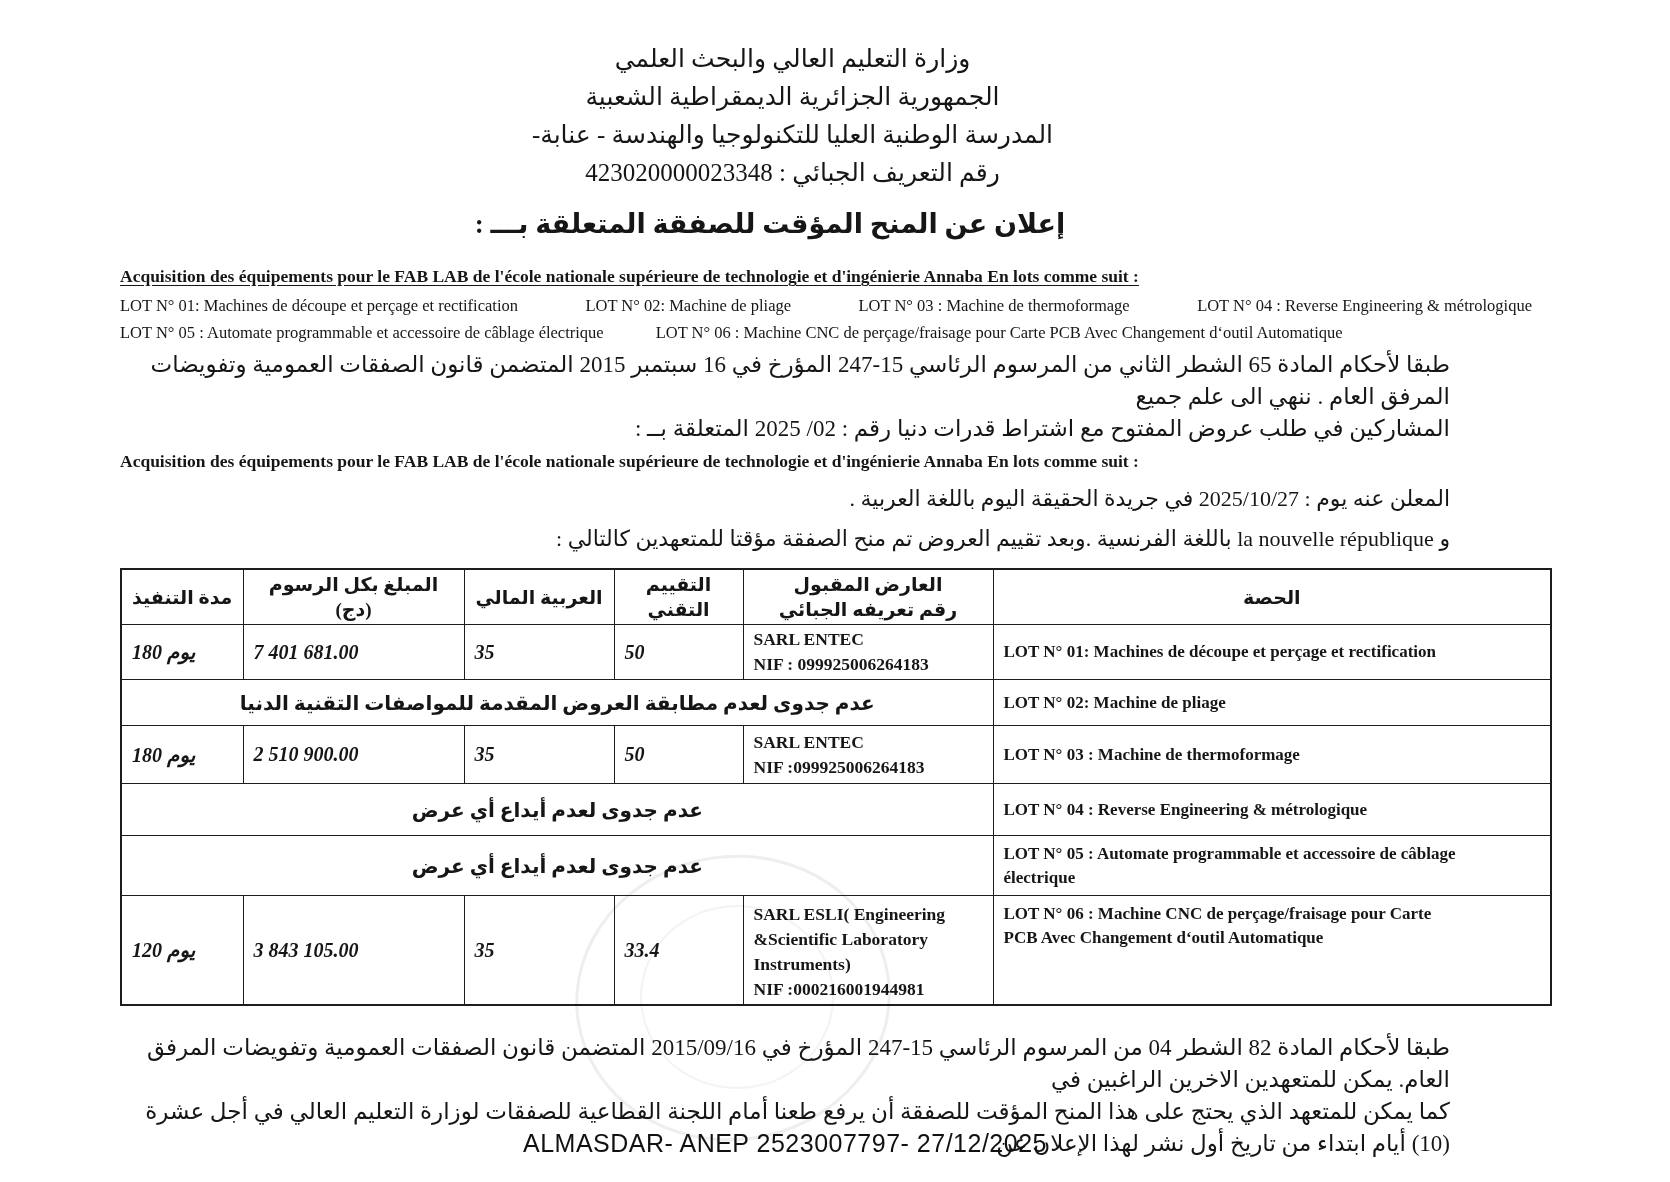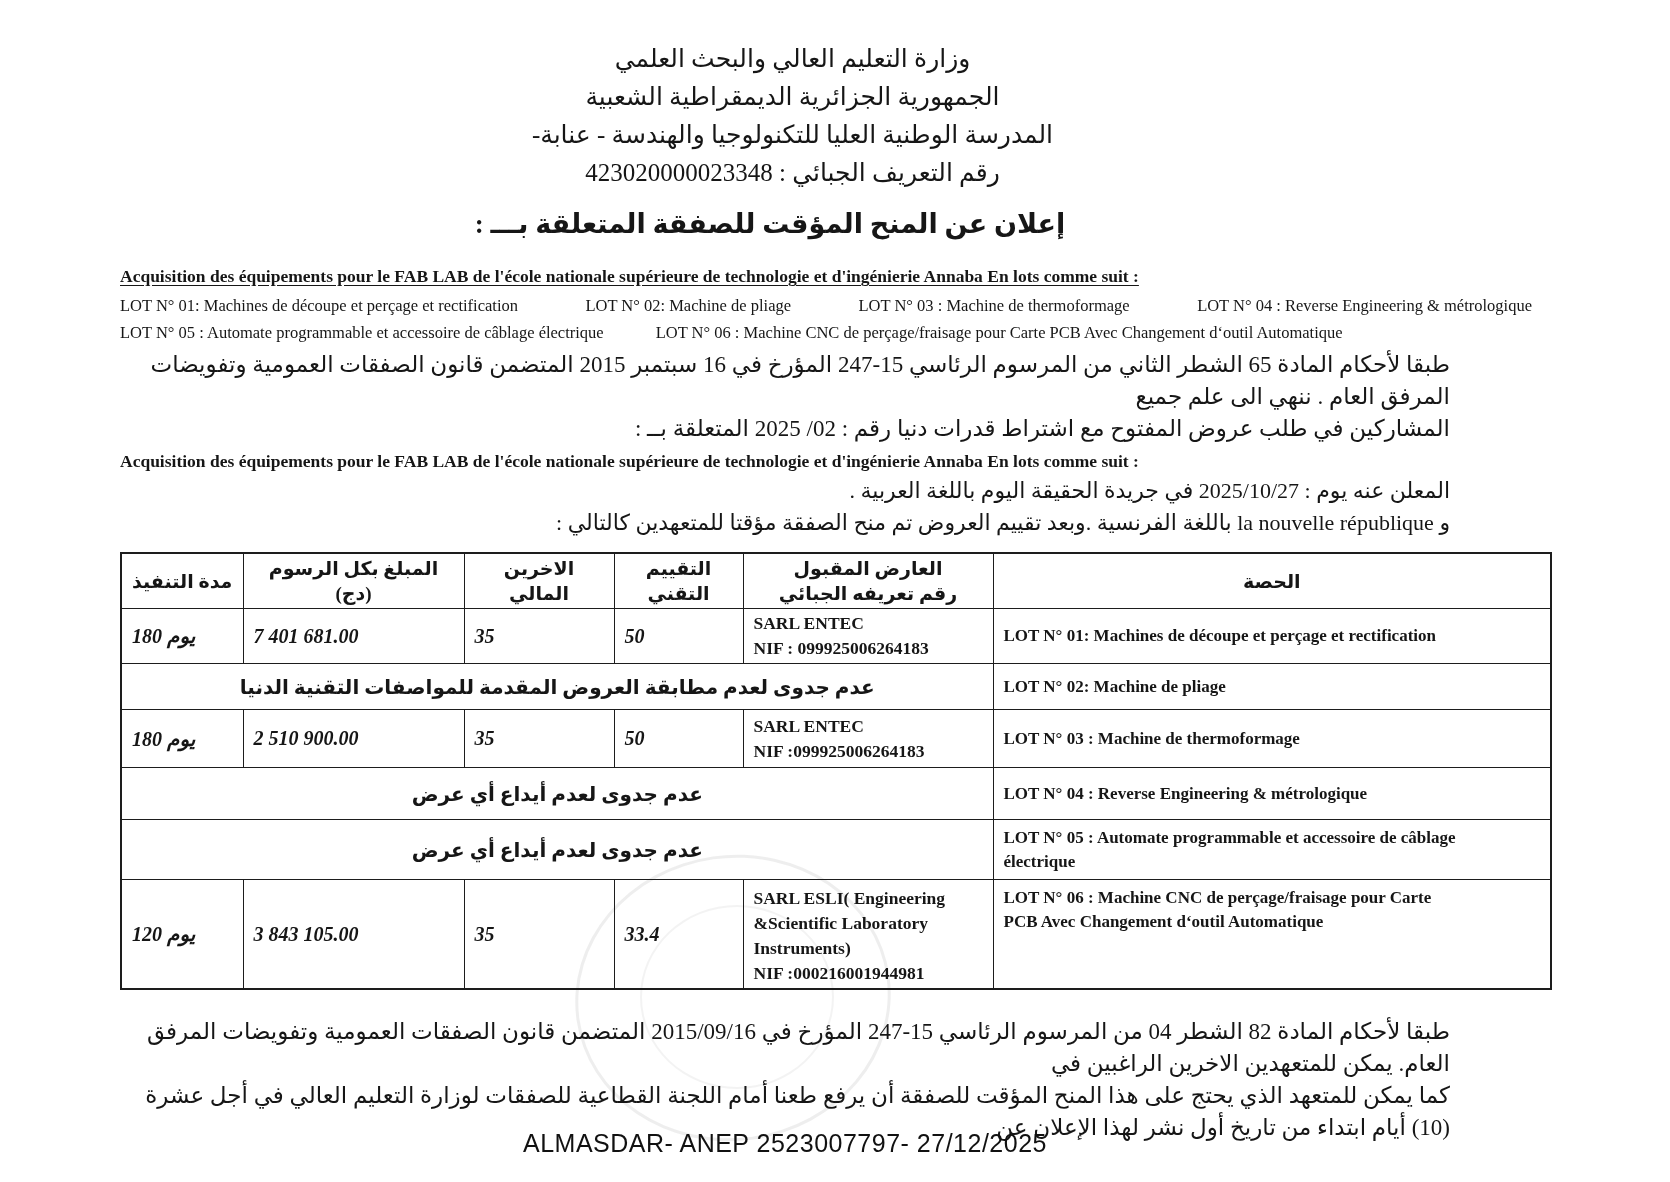--- a/index.html
+++ b/index.html
@@ -25,7 +25,7 @@
   .ar-par{direction:rtl;text-align:right;font-size:23px;line-height:32px;
     margin-right:100px;margin-top:6px;}
   .ar-line{direction:rtl;text-align:right;font-size:22px;line-height:26px;
-    margin-right:100px;margin-top:6px;}
+    margin-right:100px;margin-top:14px;}
   table.awards{border-collapse:collapse;margin-top:16px;width:1432px;direction:rtl;}
   table.awards th,table.awards td{
     border:1.6px solid #1d1d1d;padding:2px 10px;vertical-align:middle;}

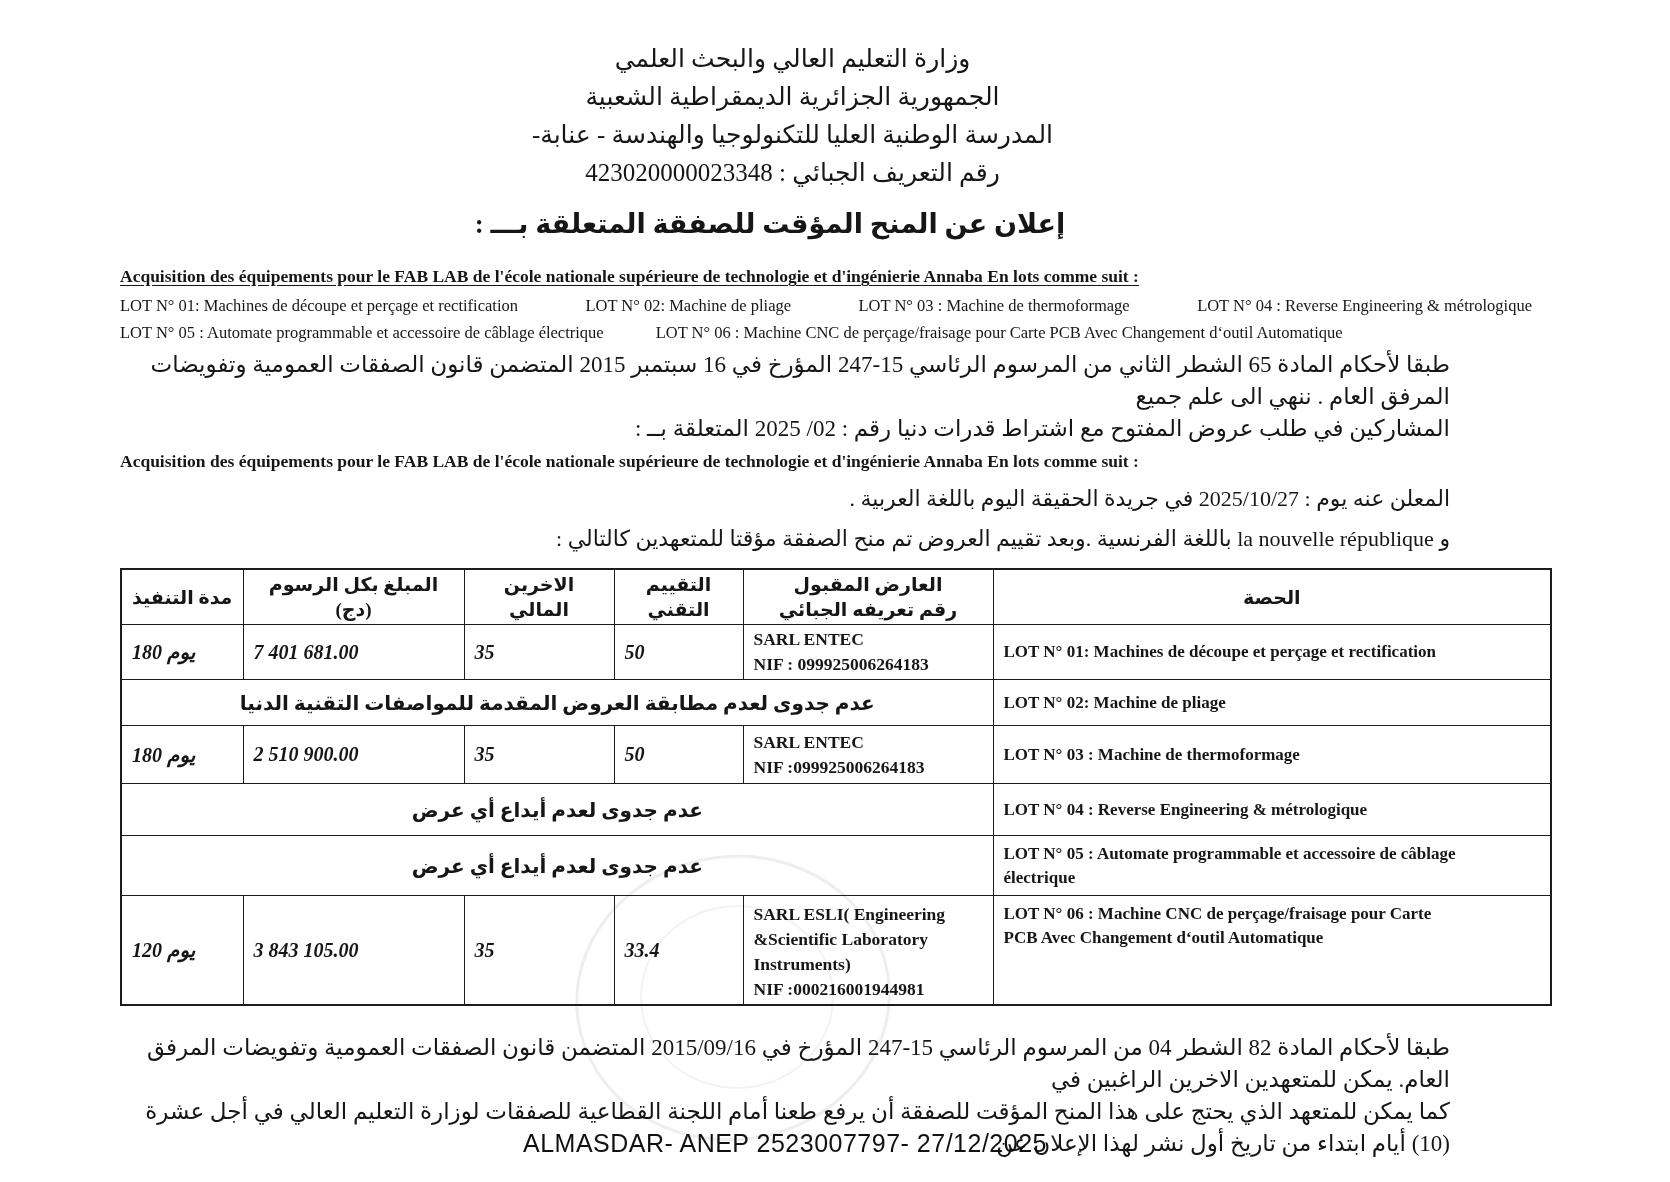--- a/index.html
+++ b/index.html
@@ -109,7 +109,7 @@
         <th>العارض المقبول
 رقم تعريفه الجبائي</th>
         <th>التقييم التقني</th>
-        <th>الاخرين المالي</th>
+        <th>العربية المالي</th>
         <th>المبلغ بكل الرسوم (دج)</th>
         <th>مدة التنفيذ</th>
       </tr>

